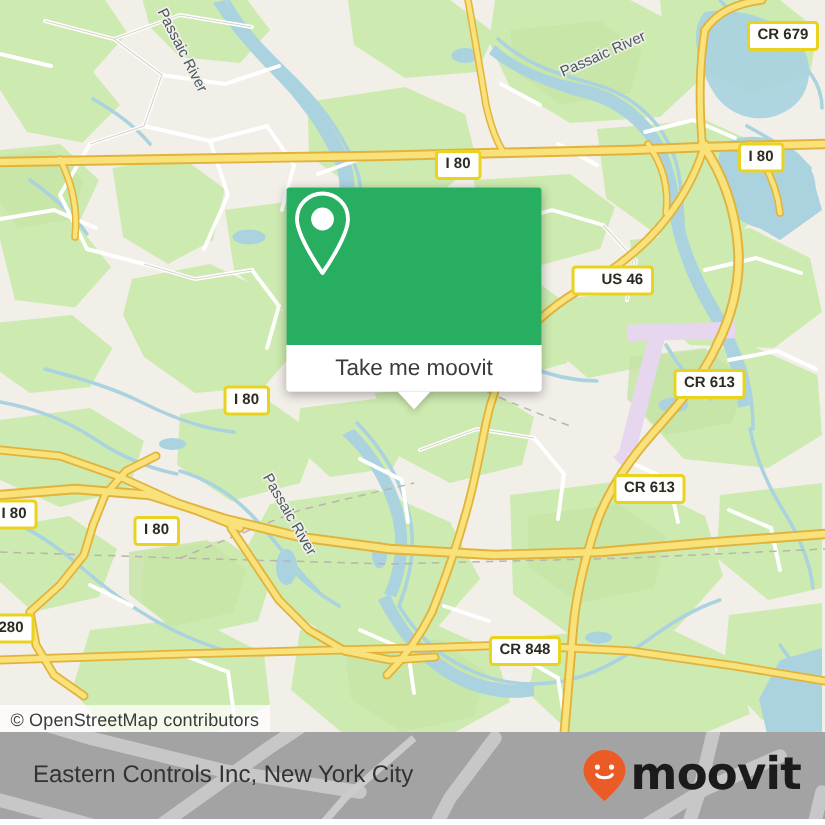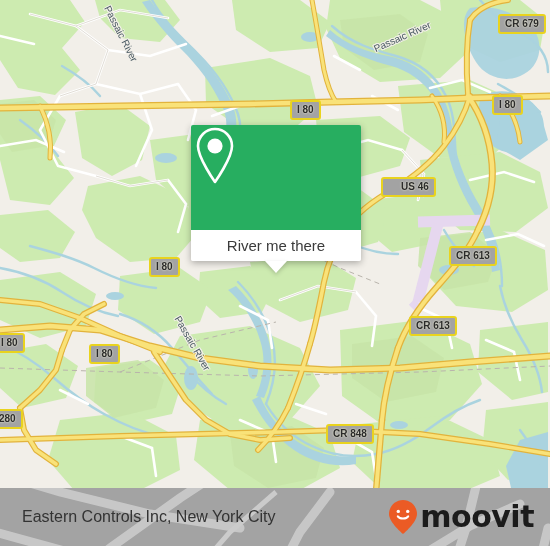--- a/index.html
+++ b/index.html
@@ -34,7 +34,7 @@
     background:#f7f3a1;
     text-shadow:0 0 2px #fffde0;
   }
-  .shield.yel { background:#a3a3a3; border-color:#e9d31e; }
+  .shield.yel { background:#ffffff; border-color:#e9d31e; }
 
   .riverlabel {
     position:absolute;

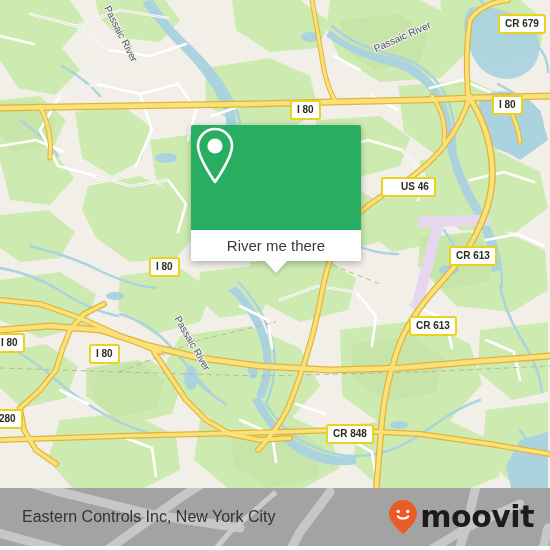--- a/index.html
+++ b/index.html
@@ -386,7 +386,7 @@
         </svg>
       </div>
       <div class="popup-foot">
-        <span>River me there</span>
+        <span>Take me moovit</span>
       </div>
       <div class="popup-tail"></div>
     </div>

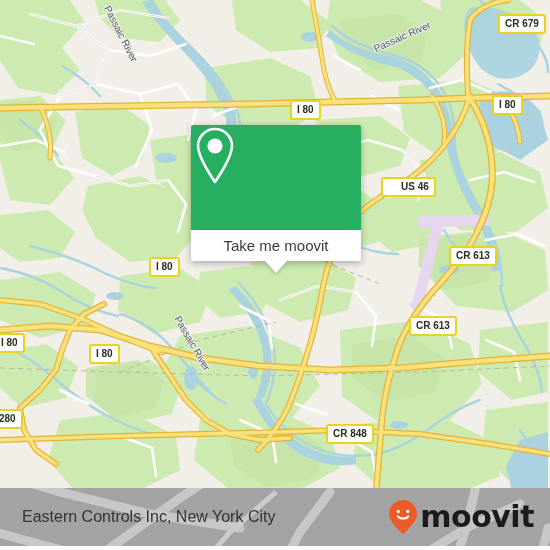--- a/index.html
+++ b/index.html
@@ -391,6 +391,7 @@
       <div class="popup-tail"></div>
     </div>
 
+    <div class="attrib">© OpenStreetMap contributors</div>
   </div>
 
   <div class="footer">

